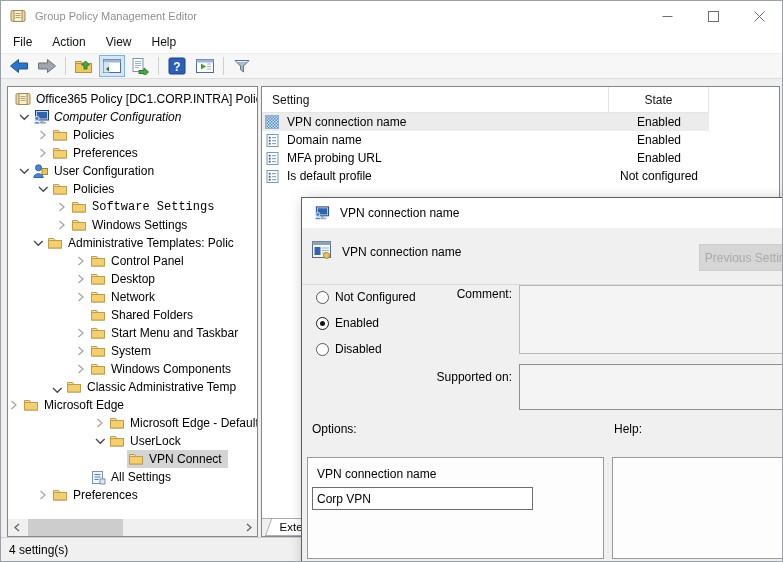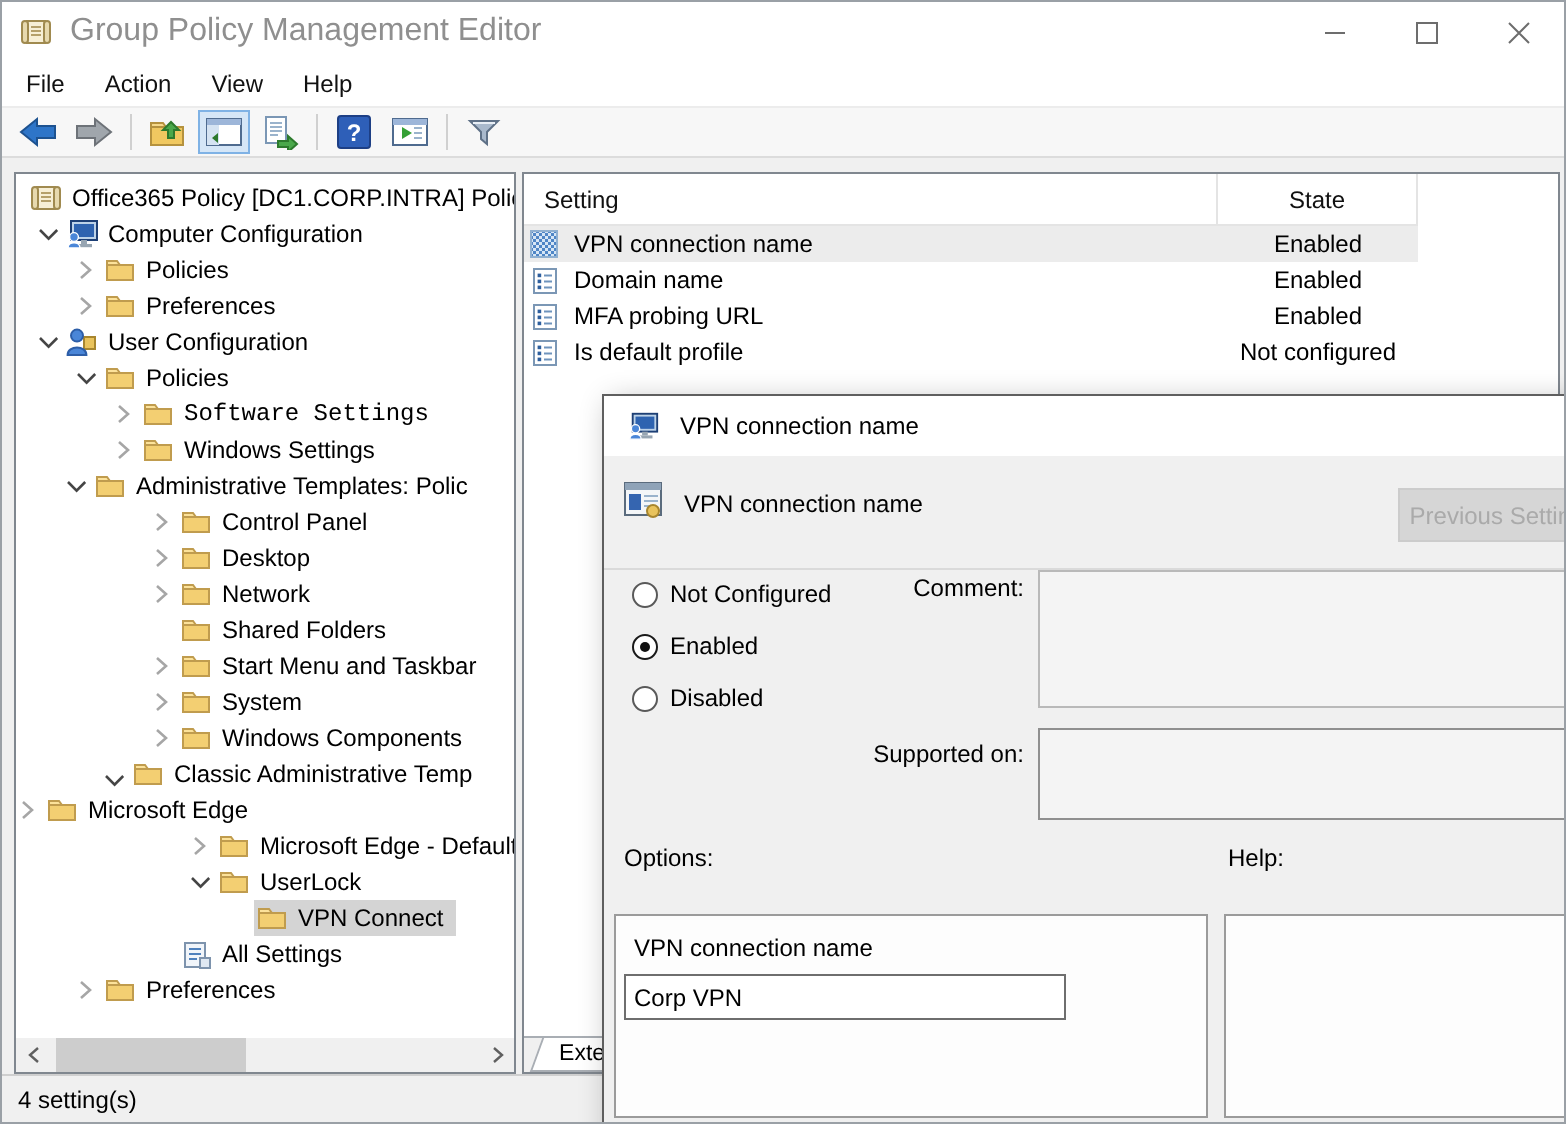--- a/index.html
+++ b/index.html
@@ -12,7 +12,7 @@
   
   .titlebar{position:absolute;left:0;top:0;right:0;height:30px;background:#fff;display:flex;align-items:center;}
   .title-icon{margin-left:9px;width:16px;height:16px;flex:none;}
-  .title-text{margin-left:9px;color:#8f8f8f;font-size:16px;white-space:nowrap;}
+  .title-text{margin-left:9px;color:#8f8f8f;font-size:11px;white-space:nowrap;}
   .win-controls{position:absolute;right:0;top:0;height:30px;display:flex;}
   .win-btn{width:46px;height:30px;display:flex;align-items:center;justify-content:center;}
   

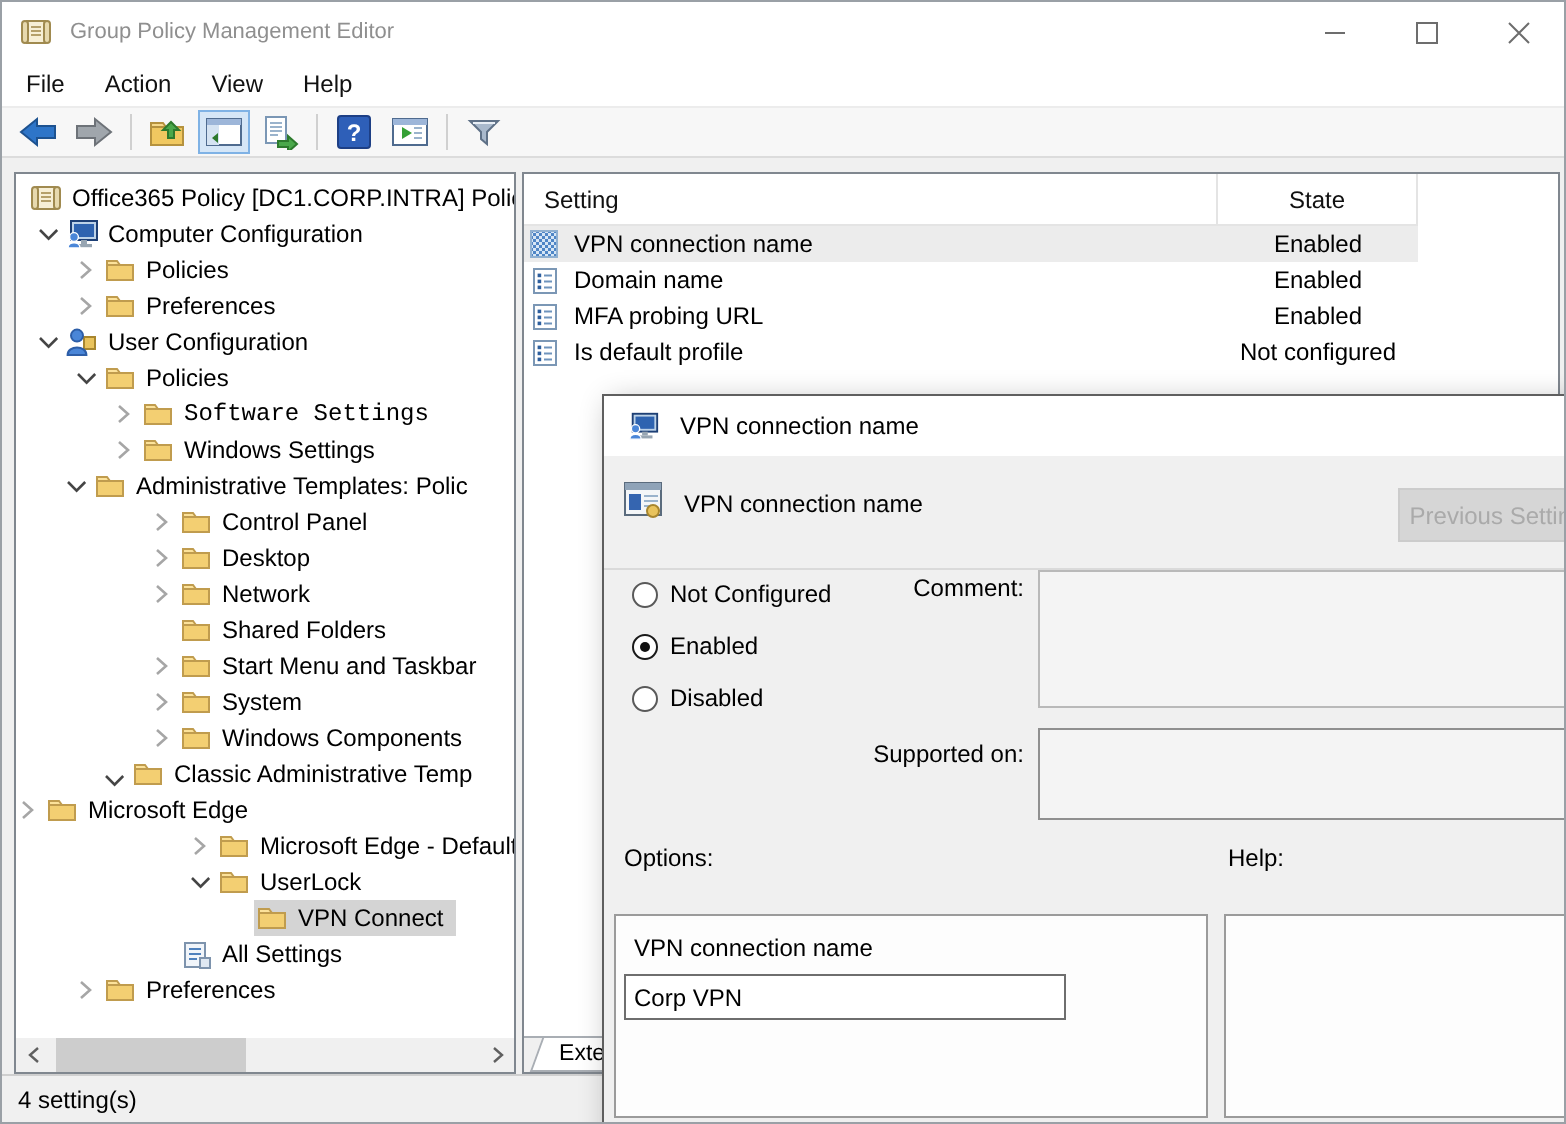--- a/index.html
+++ b/index.html
@@ -205,7 +205,7 @@
             <span class="tlabel">Office365 Policy [DC1.CORP.INTRA] Policy</span>
           </span>
         </div>
-        <div class="tree-row" style="padding-left: 10px;">
+        <div class="tree-row" style="padding-left: 10px; font-style: italic;">
           <span class="chevron">
             <svg width="12" height="12" viewBox="0 0 12 12">
               <polyline points="2,4 6.3,8.3 10.6,4" fill="none" stroke="#454545" stroke-width="1.3"></polyline>

